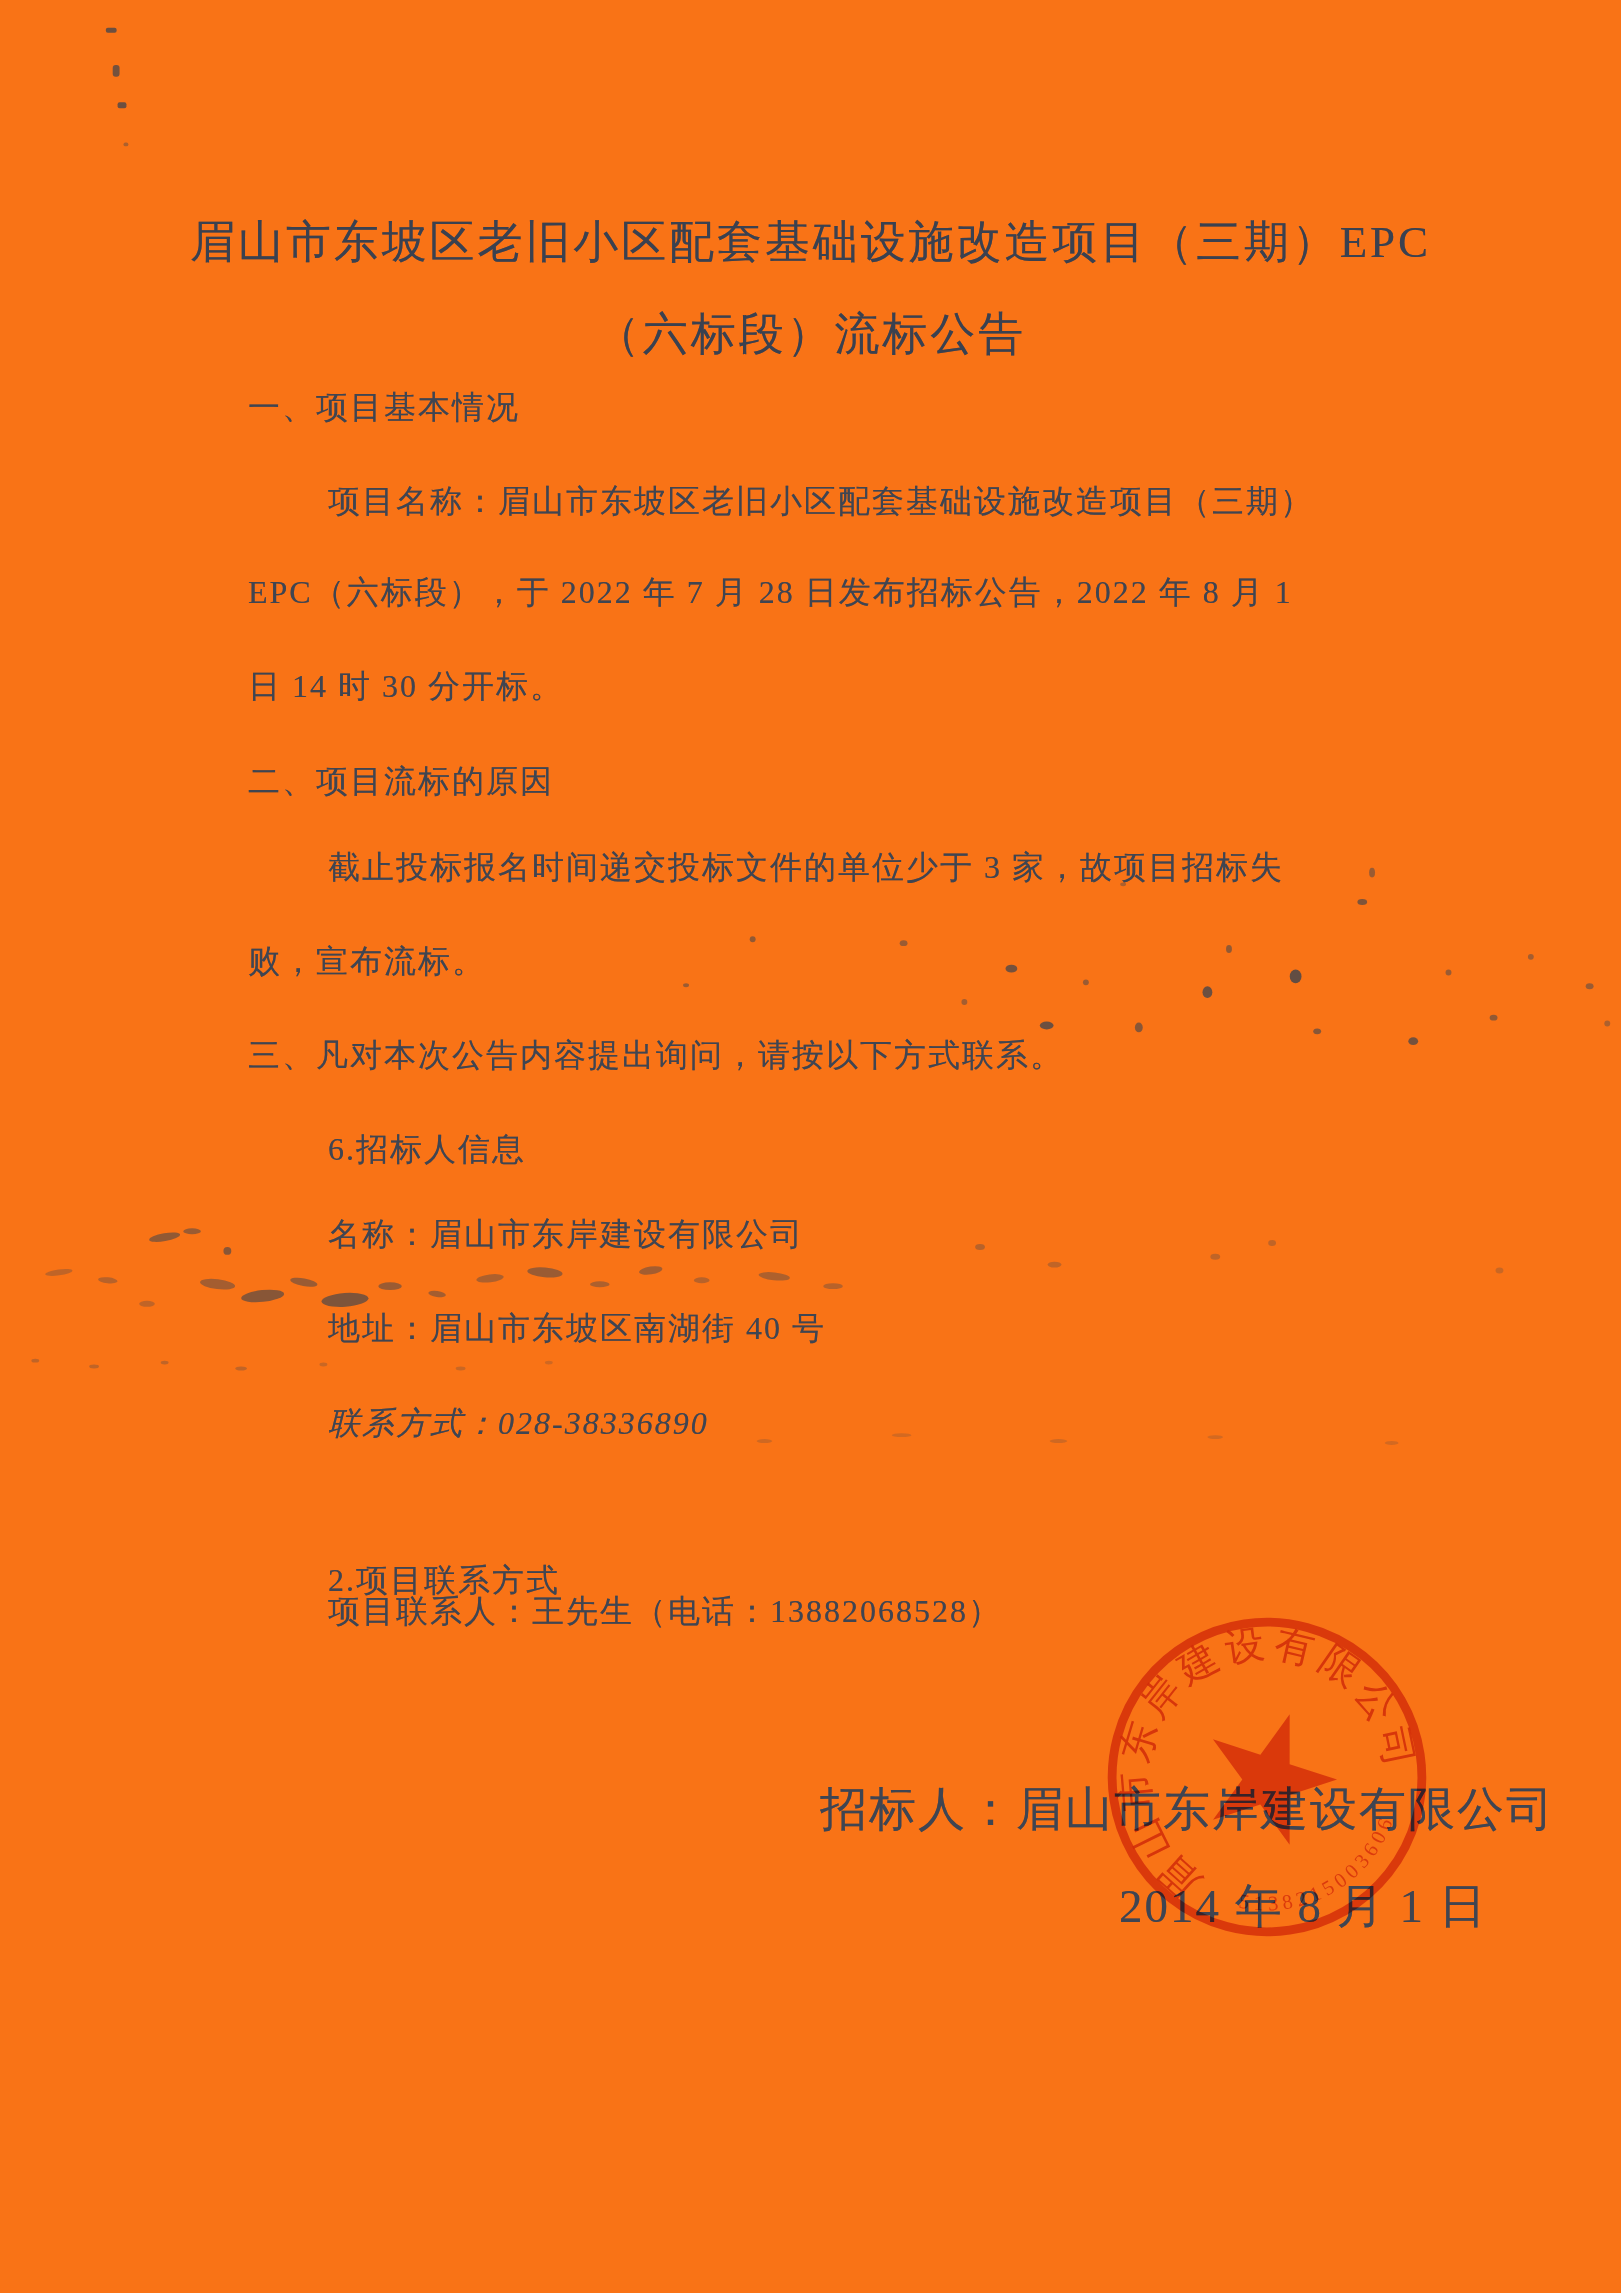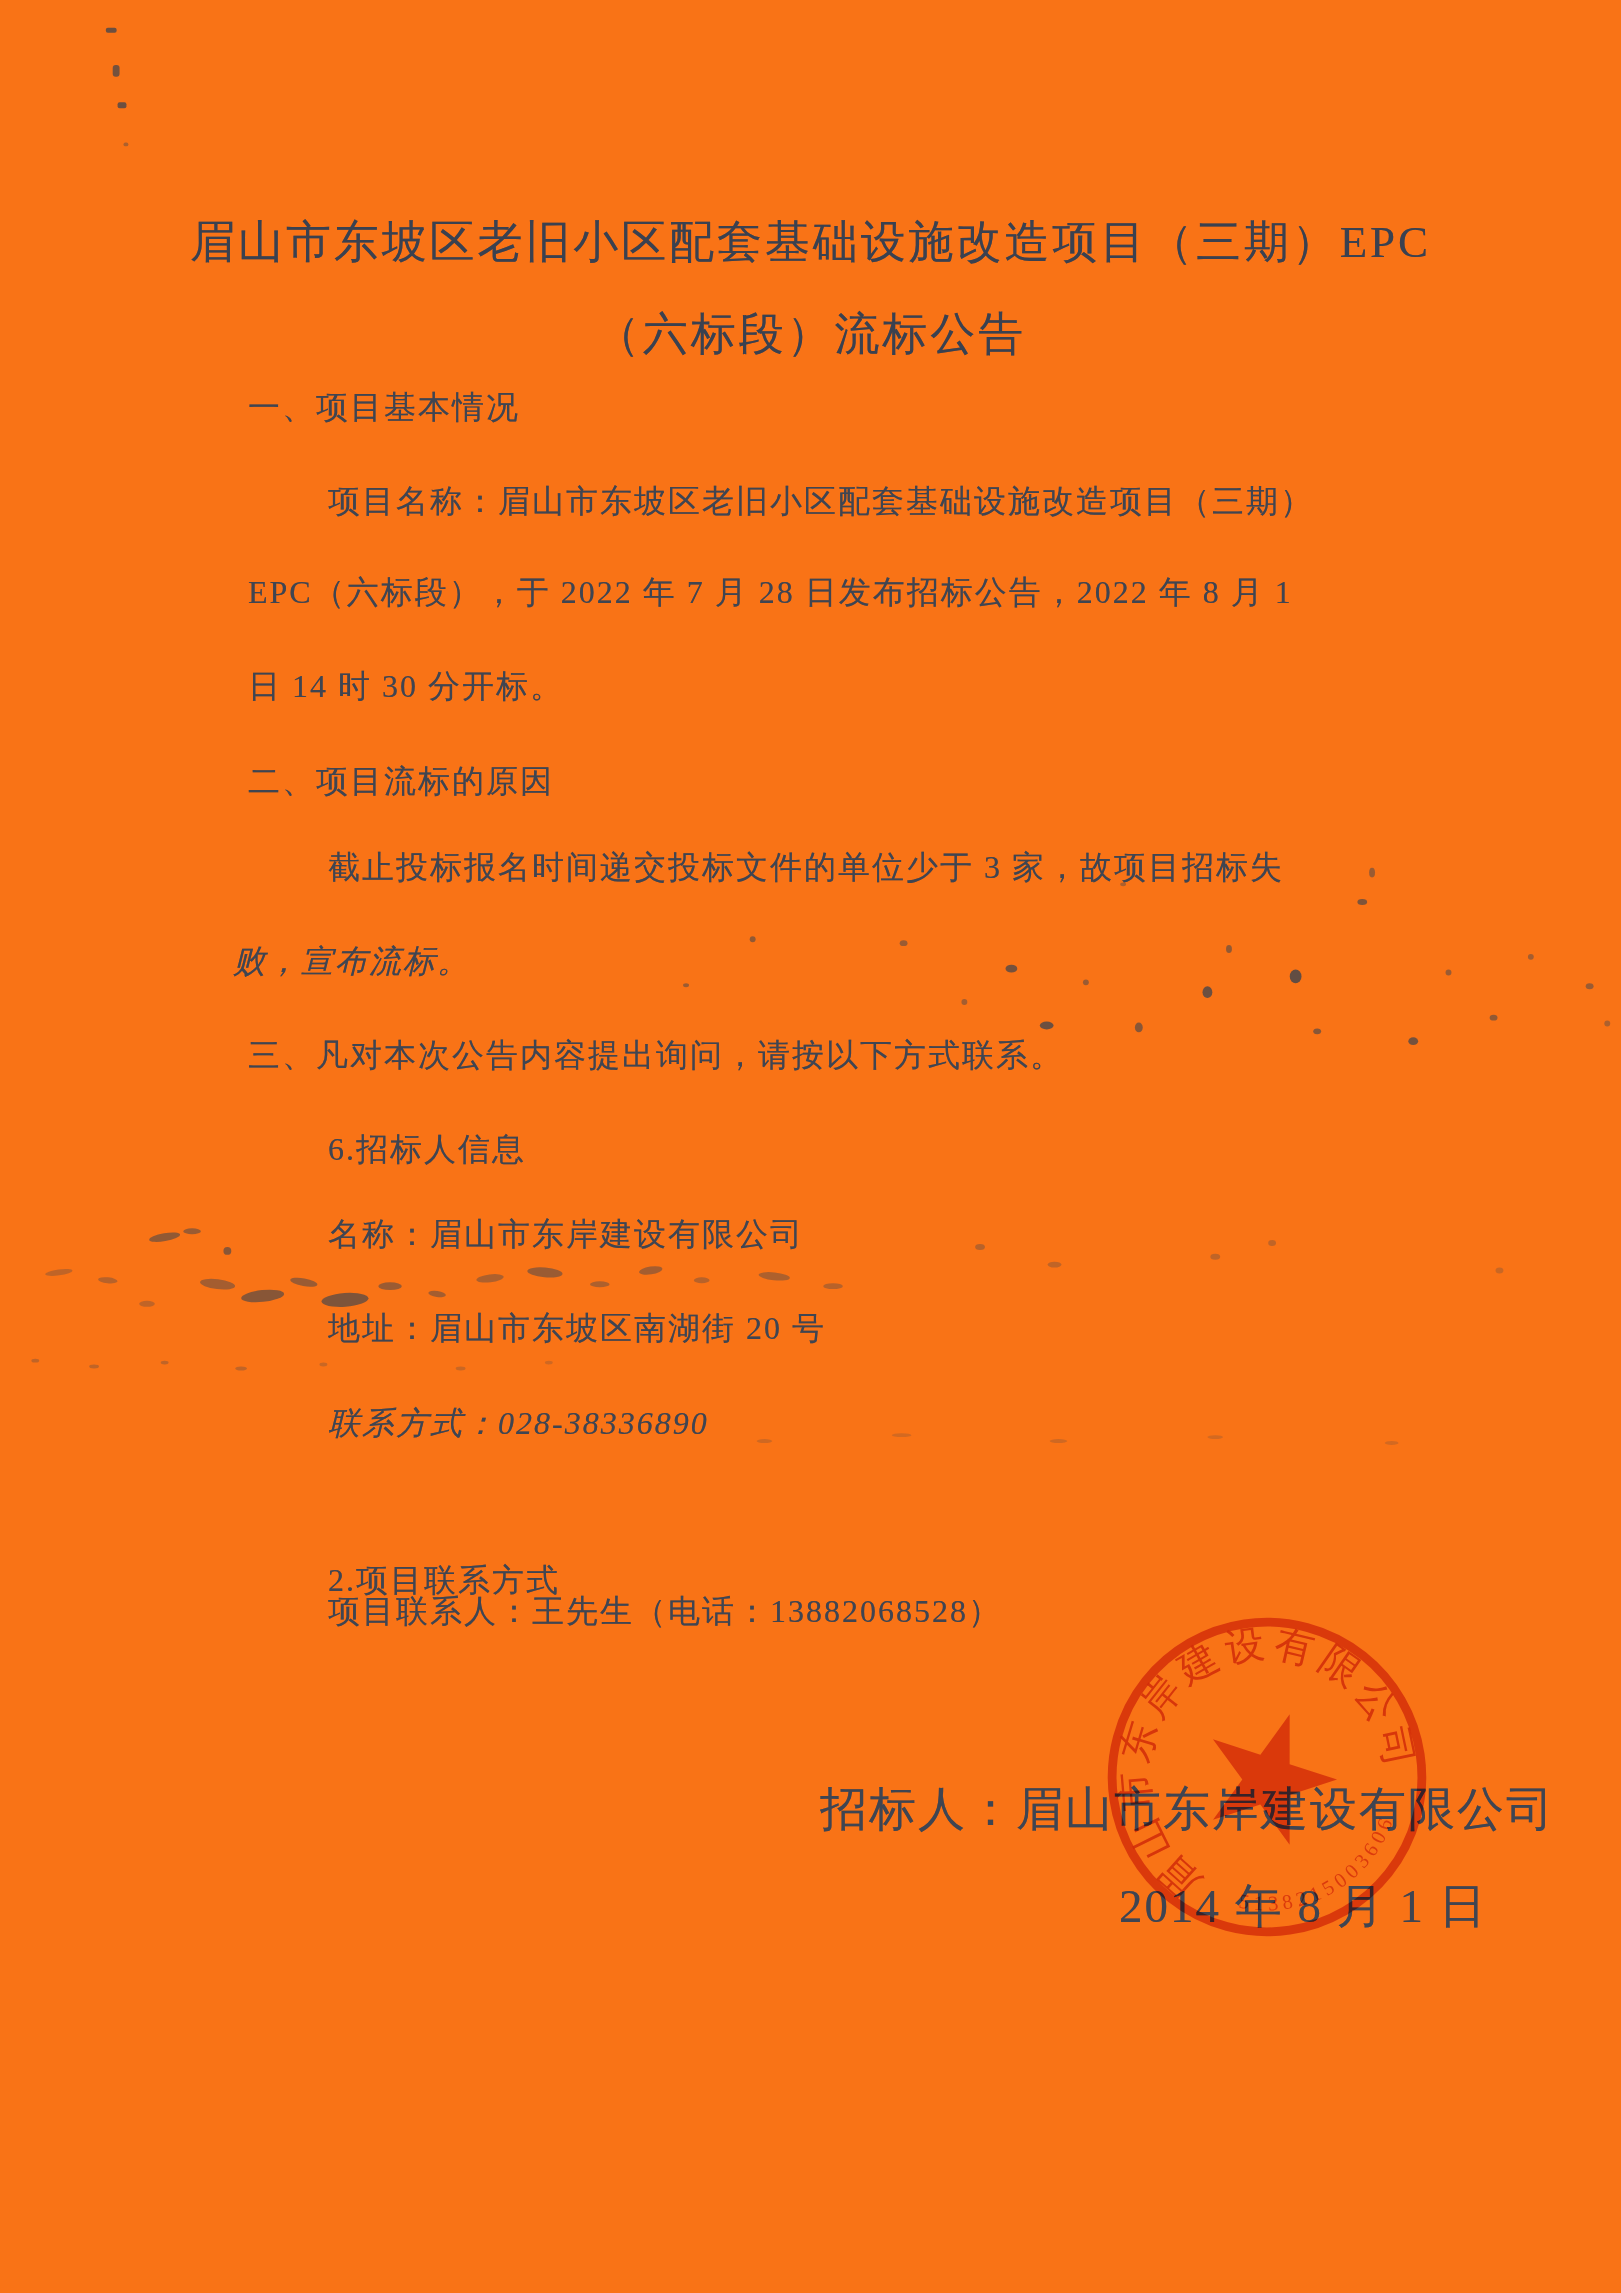--- a/index.html
+++ b/index.html
@@ -56,7 +56,7 @@
 
   <div class="line" style="left:248px;top:765px;">二、项目流标的原因</div>
   <div class="line" style="left:328px;top:851px;">截止投标报名时间递交投标文件的单位少于 3 家，故项目招标失</div>
-  <div class="line" style="left:233px;top:945px;font-style:italic;">败，宣布流标。</div>
+  <div class="line" style="left:248px;top:945px;">败，宣布流标。</div>
 
   <div class="line" style="left:248px;top:1039px;">三、凡对本次公告内容提出询问，请按以下方式联系。</div>
   <div class="line" style="left:328px;top:1133px;">6.招标人信息</div>

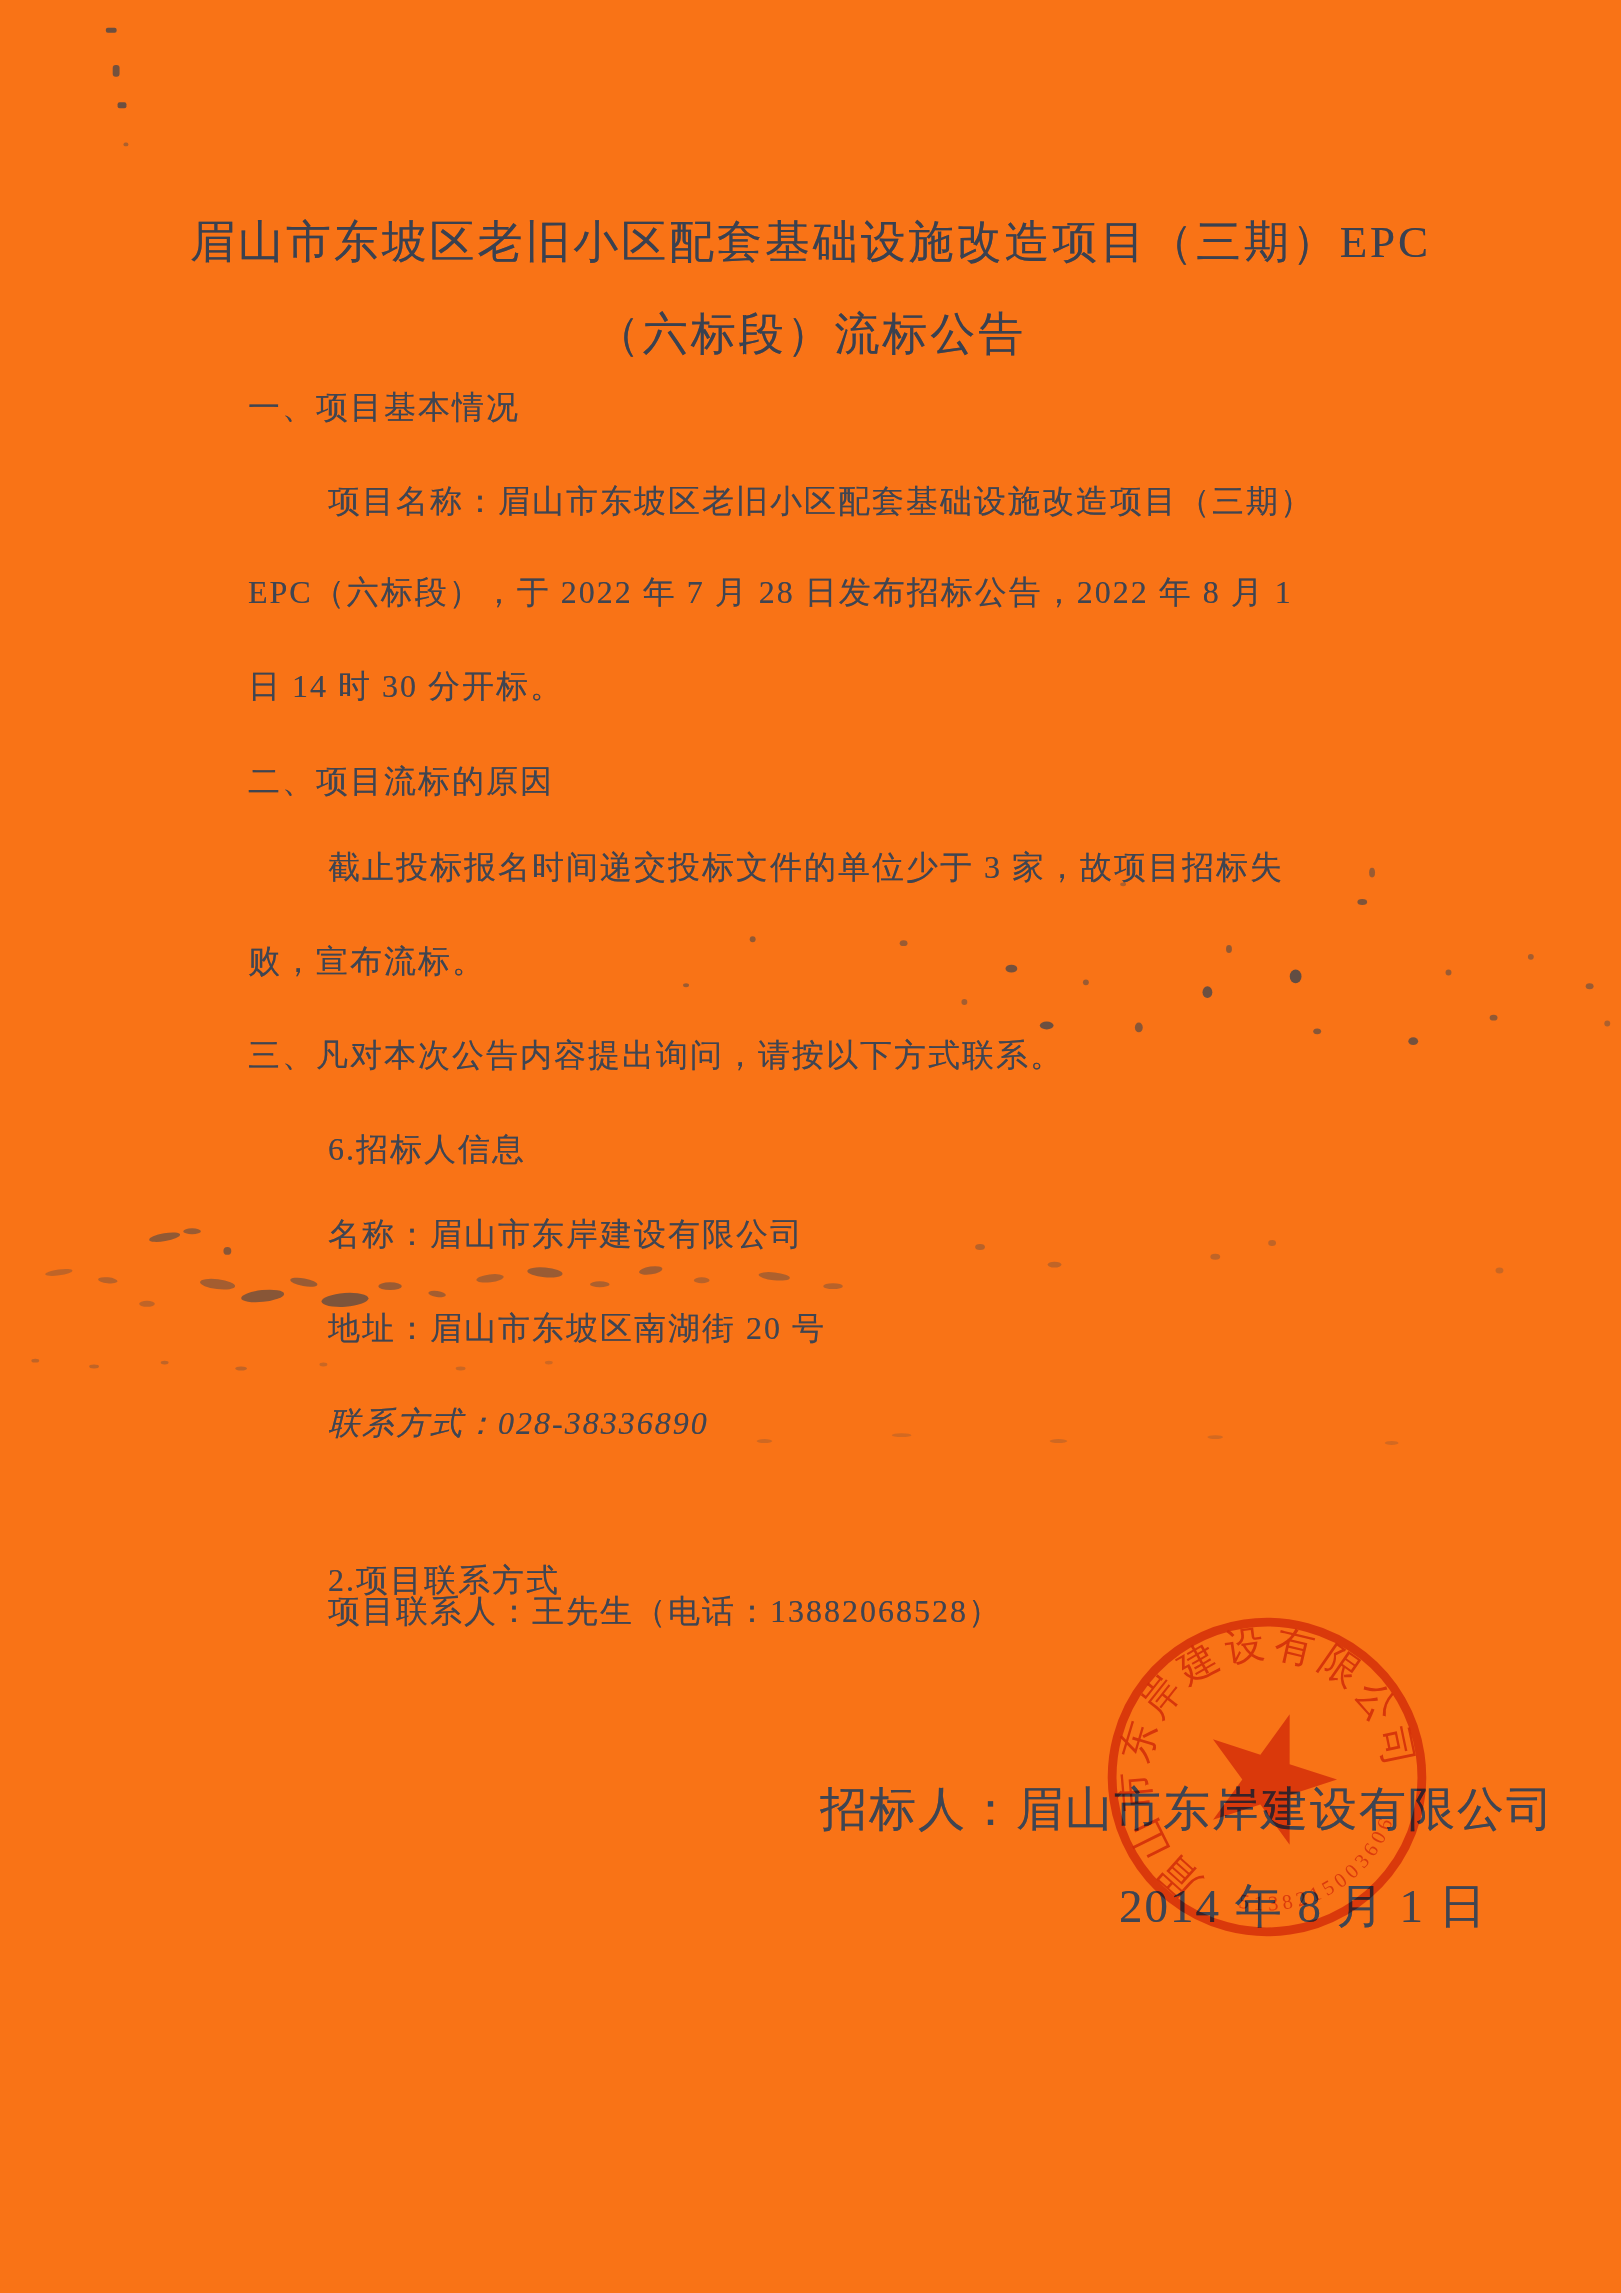--- a/index.html
+++ b/index.html
@@ -61,7 +61,7 @@
   <div class="line" style="left:248px;top:1039px;">三、凡对本次公告内容提出询问，请按以下方式联系。</div>
   <div class="line" style="left:328px;top:1133px;">6.招标人信息</div>
   <div class="line" style="left:328px;top:1218px;">名称：眉山市东岸建设有限公司</div>
-  <div class="line" style="left:328px;top:1312px;">地址：眉山市东坡区南湖街 20 号</div>
+  <div class="line" style="left:328px;top:1312px;">地址：眉山市东坡区南湖街 40 号</div>
   <div class="line" style="left:328px;top:1407px;font-style:italic;">联系方式：028-38336890</div>
   <div class="line" style="left:328px;top:1564px;">2.项目联系方式</div>
   <div class="line" style="left:328px;top:1595px;">项目联系人：王先生（电话：13882068528）</div>

